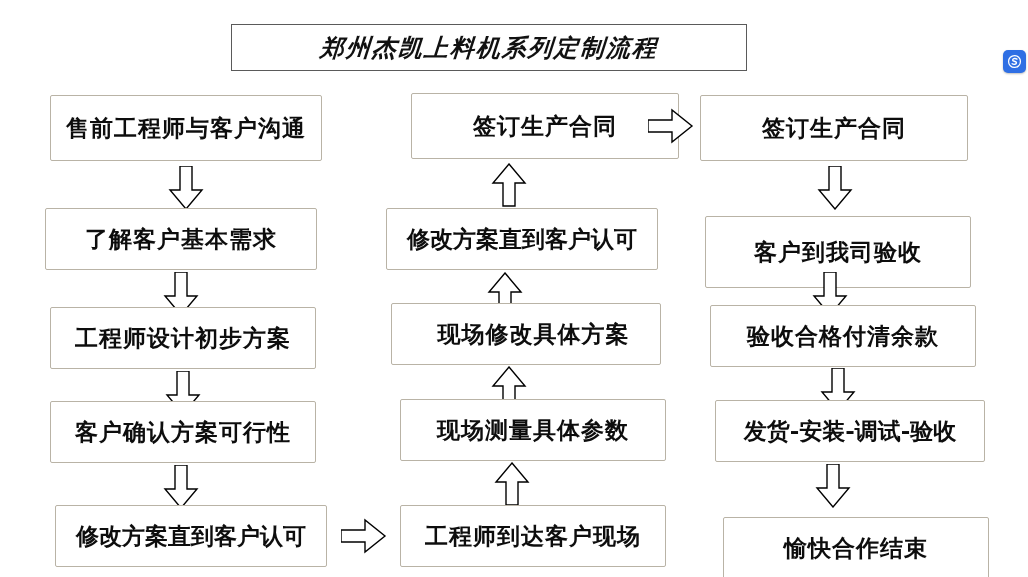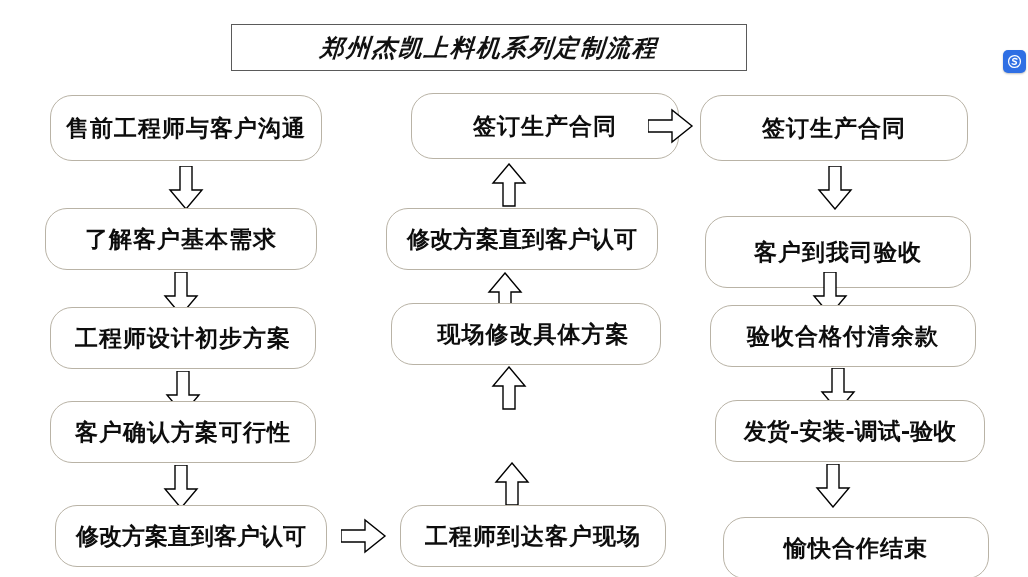--- a/index.html
+++ b/index.html
@@ -48,7 +48,7 @@
     position: absolute;
     box-sizing: border-box;
     border: 1px solid #b9b3a6;
-    border-radius: 22px;
+    border-radius: 2px;
     background: #ffffff;
     display: flex;
     align-items: center;

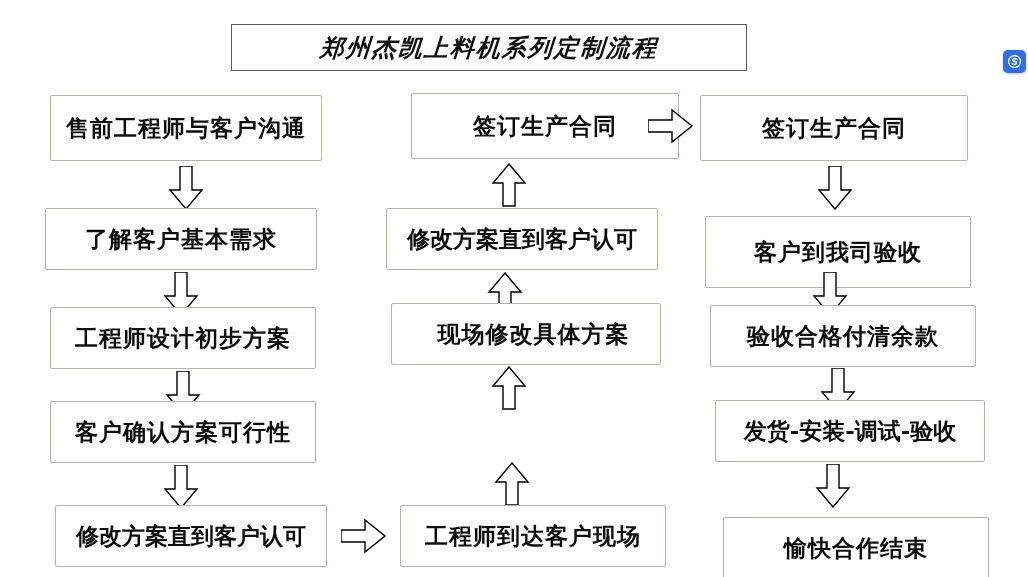--- a/index.html
+++ b/index.html
@@ -175,6 +175,9 @@
     </svg>
   </div>
 
+  <div class="node" style="left:400px; top:399px; width:266px; height:62px;">
+    <span class="node-label">现场测量具体参数</span>
+  </div>
 
   <div class="arrow" style="left:494px; top:462px;">
     <svg width="36" height="44" viewBox="0 0 36 44">

